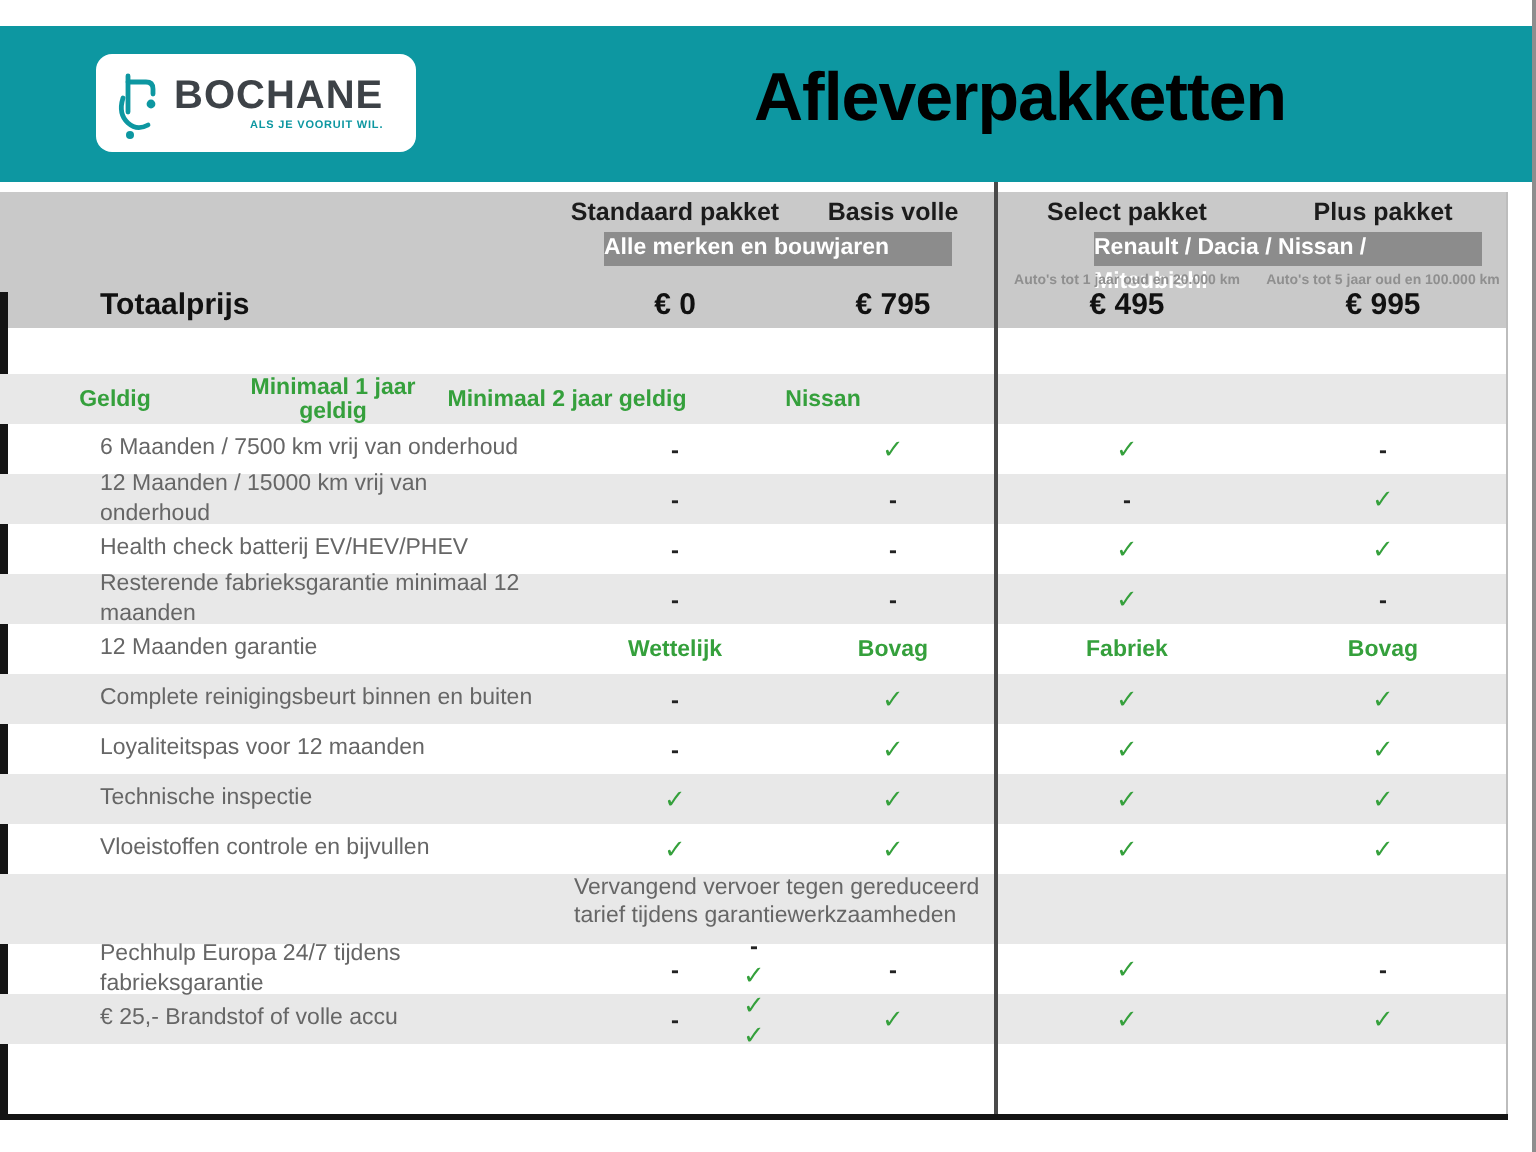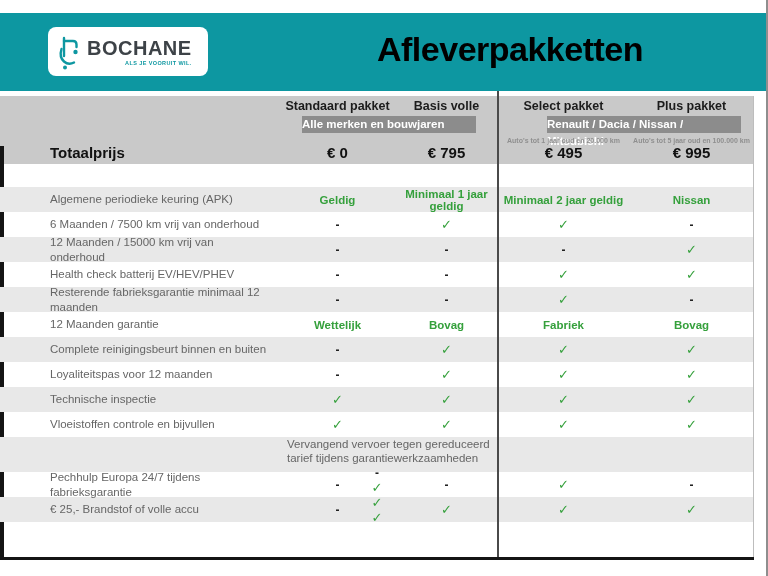--- a/index.html
+++ b/index.html
@@ -117,7 +117,6 @@
   <div class="black-left-line"></div>
   <div class="rows">
       <div class="frow gray">
-        <div class="cell label">Algemene periodieke keuring (APK)</div>
         <div class="cell val c0 green-text">Geldig</div>
         <div class="cell val c1 green-text">Minimaal 1 jaar geldig</div>
         <div class="cell val c2 green-text">Minimaal 2 jaar geldig</div>

